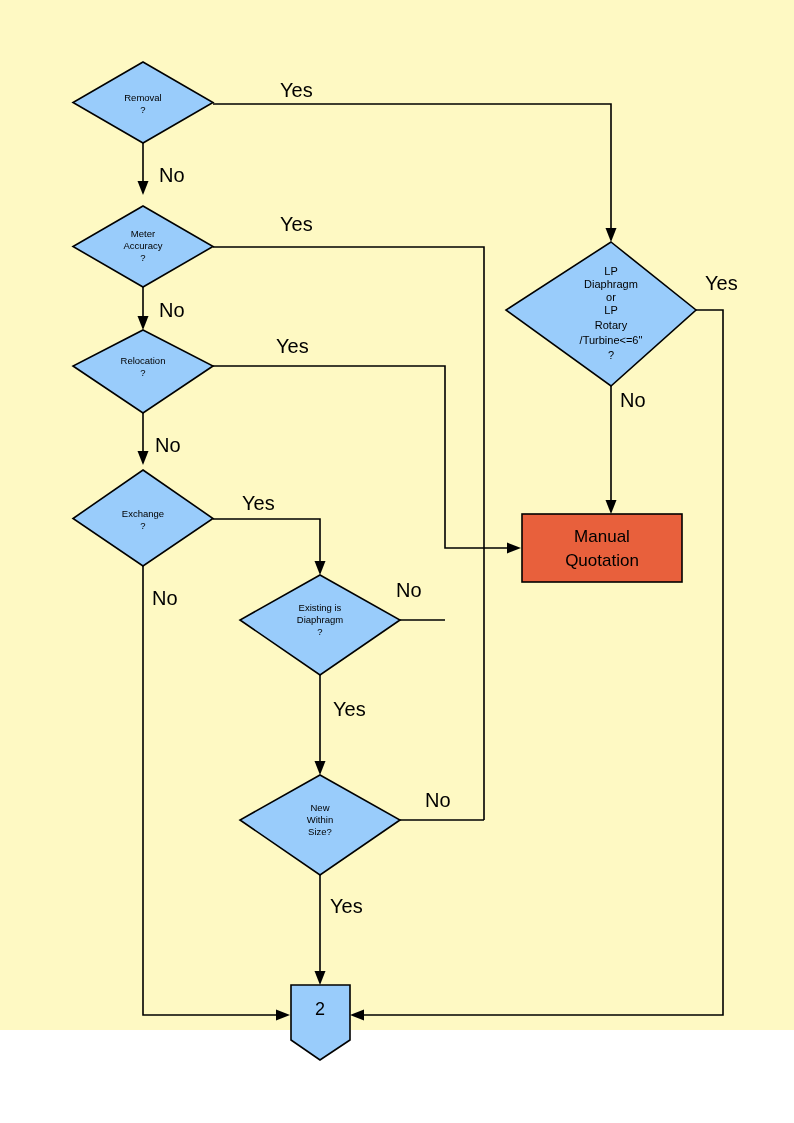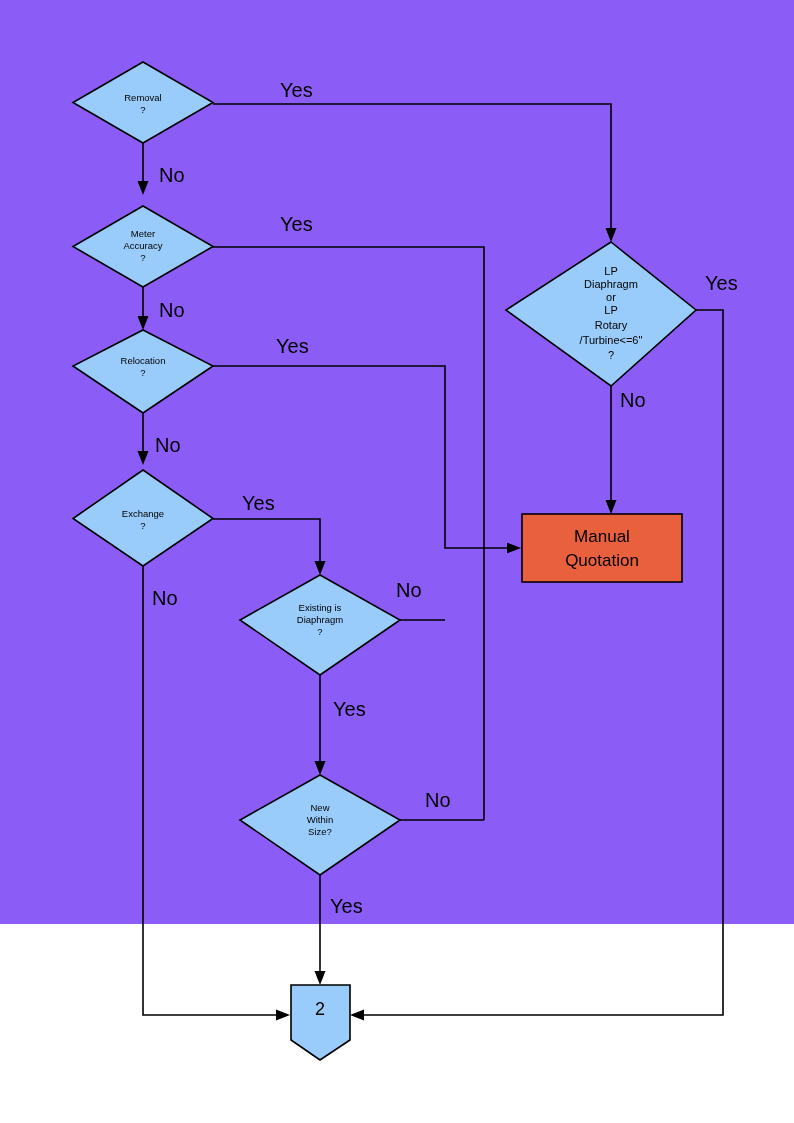--- a/index.html
+++ b/index.html
@@ -17,8 +17,8 @@
   #flow-root {
     position: relative;
     width: 794px;
-    height: 924px;
-    background: #8b5cf6;
+    height: 1030px;
+    background: #fef9c3;
   }
   svg#flowchart {
     display: block;

